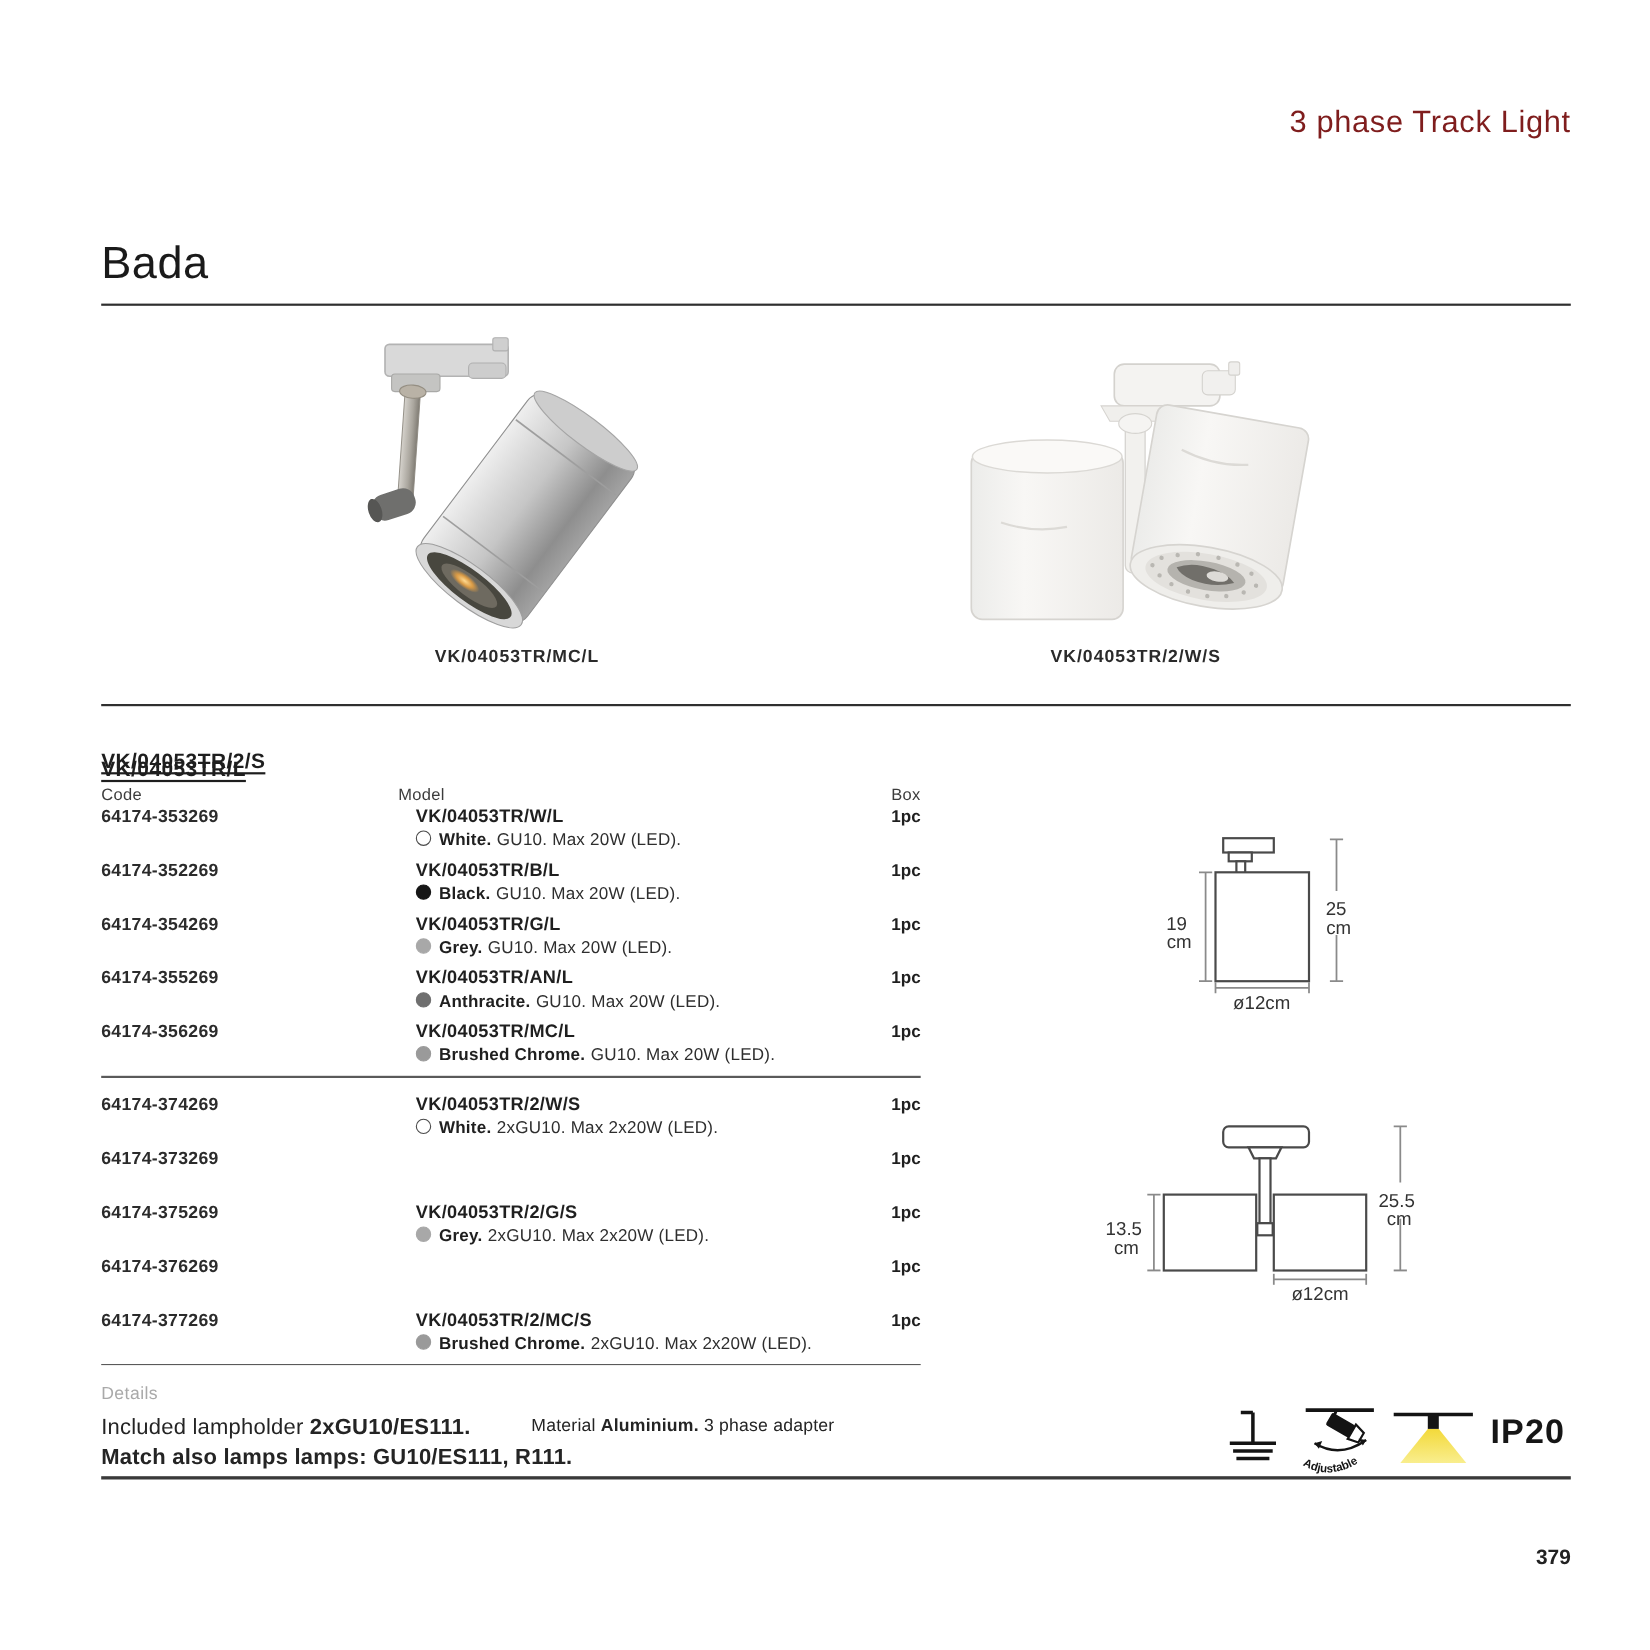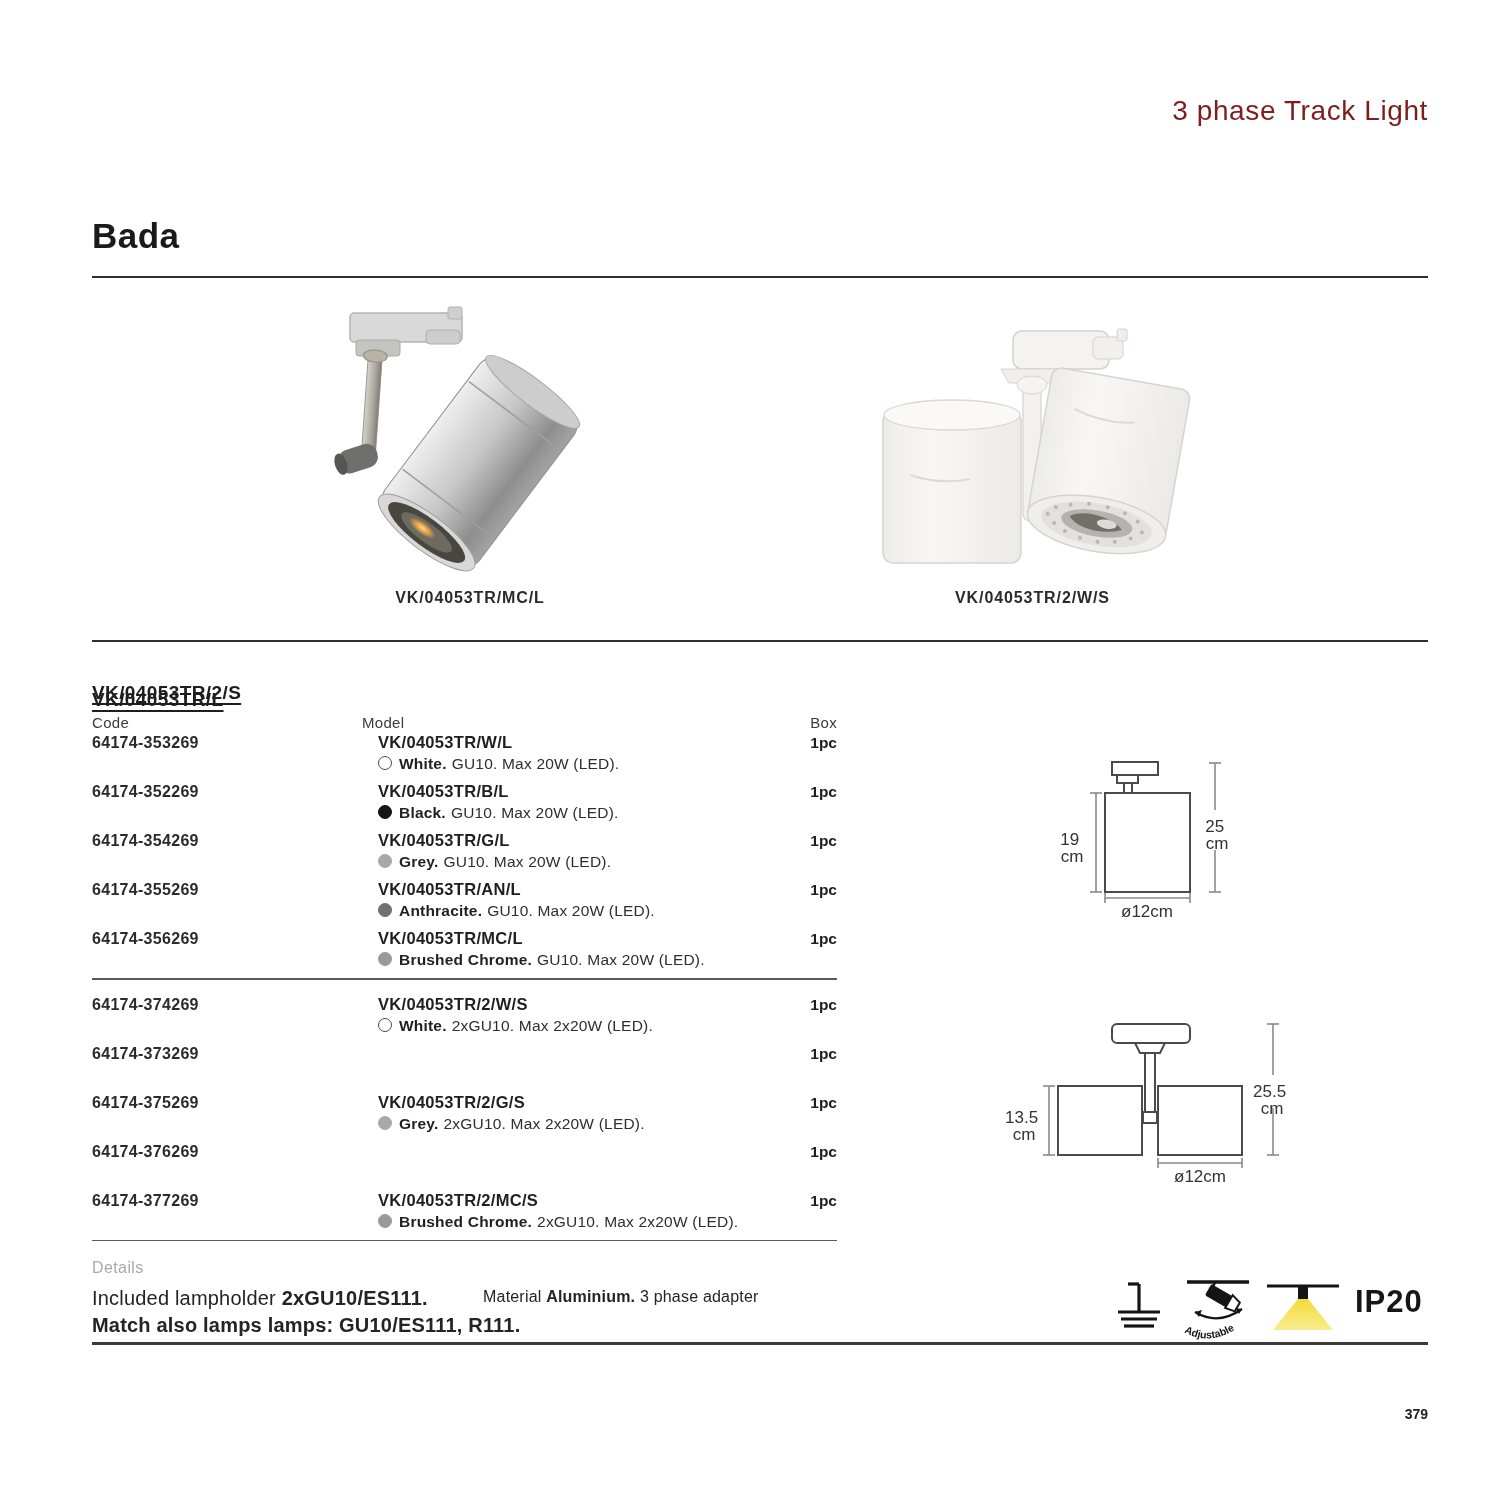--- a/index.html
+++ b/index.html
@@ -9,7 +9,7 @@
   }
   .abs{position:absolute;}
   .header-text{top:95px;right:72px;font-size:28px;letter-spacing:.6px;color:#7f1d1d;font-weight:400;}
-  .page-title{left:92px;top:216px;font-size:35px;font-weight:bold;letter-spacing:.5px;color:#1a1a1a;}
+  .page-title{left:92px;top:216px;font-size:41px;font-weight:normal;letter-spacing:.5px;color:#1a1a1a;}
   .hr{left:92px;width:1336px;height:2px;background:#2f2f2f;}
   .hr1{top:276px;}
   .hr2{top:640px;}

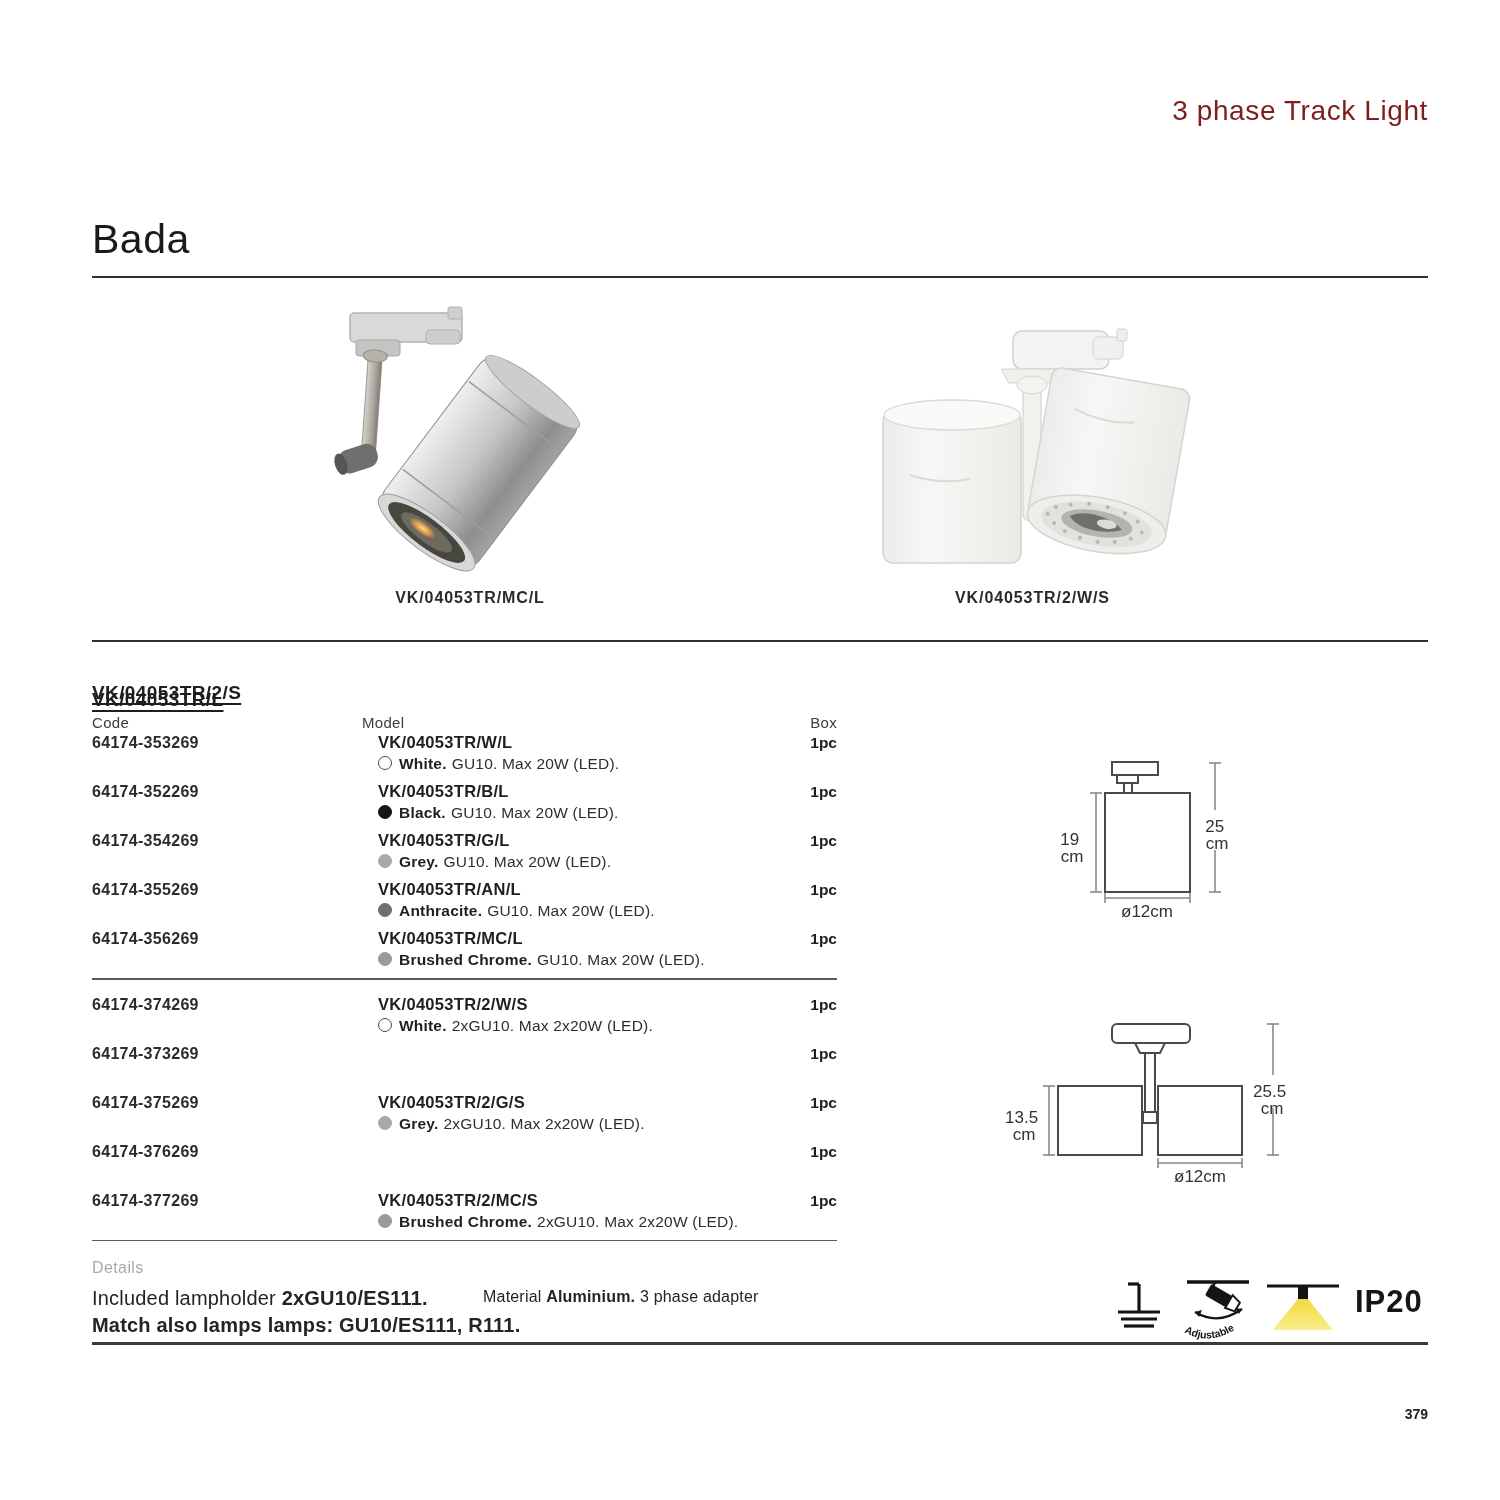--- a/index.html
+++ b/index.html
@@ -45,7 +45,7 @@
   .material .b{font-weight:bold;}
 
   .ip-rating{left:1355px;top:1284px;font-size:31px;font-weight:bold;letter-spacing:1px;color:#161616;}
-  .page-number{right:72px;top:1406px;font-size:14px;font-weight:bold;color:#222;}
+  .page-number{right:72px;top:1406px;font-size:19px;font-weight:bold;color:#222;}
 
   svg text{font-family:"Liberation Sans", sans-serif;}
   .dim-label{font-size:17px;fill:#333;}

